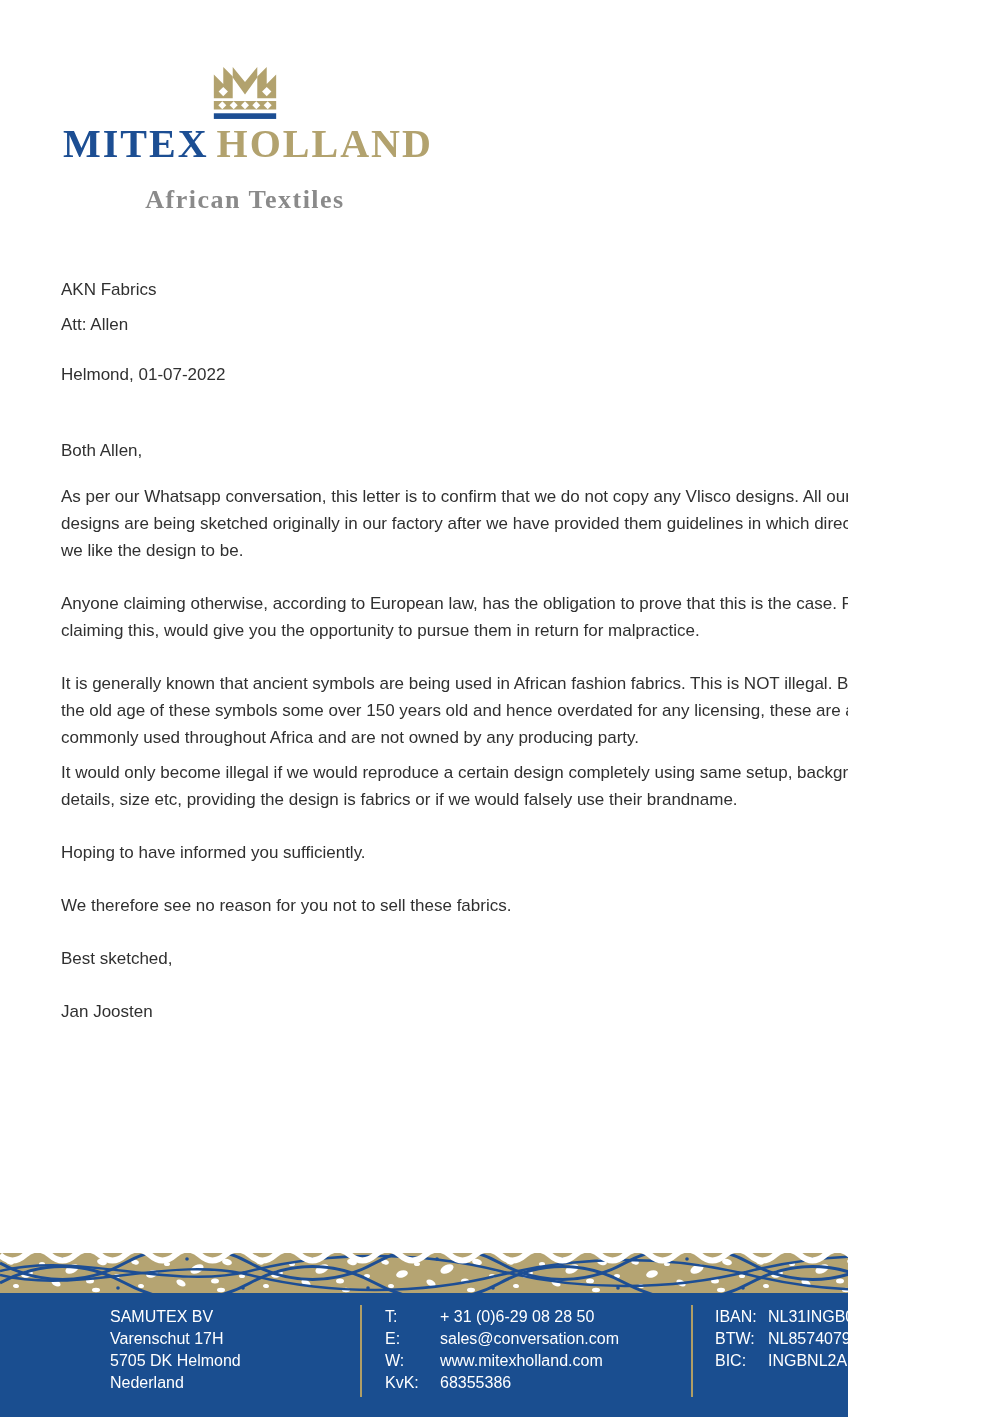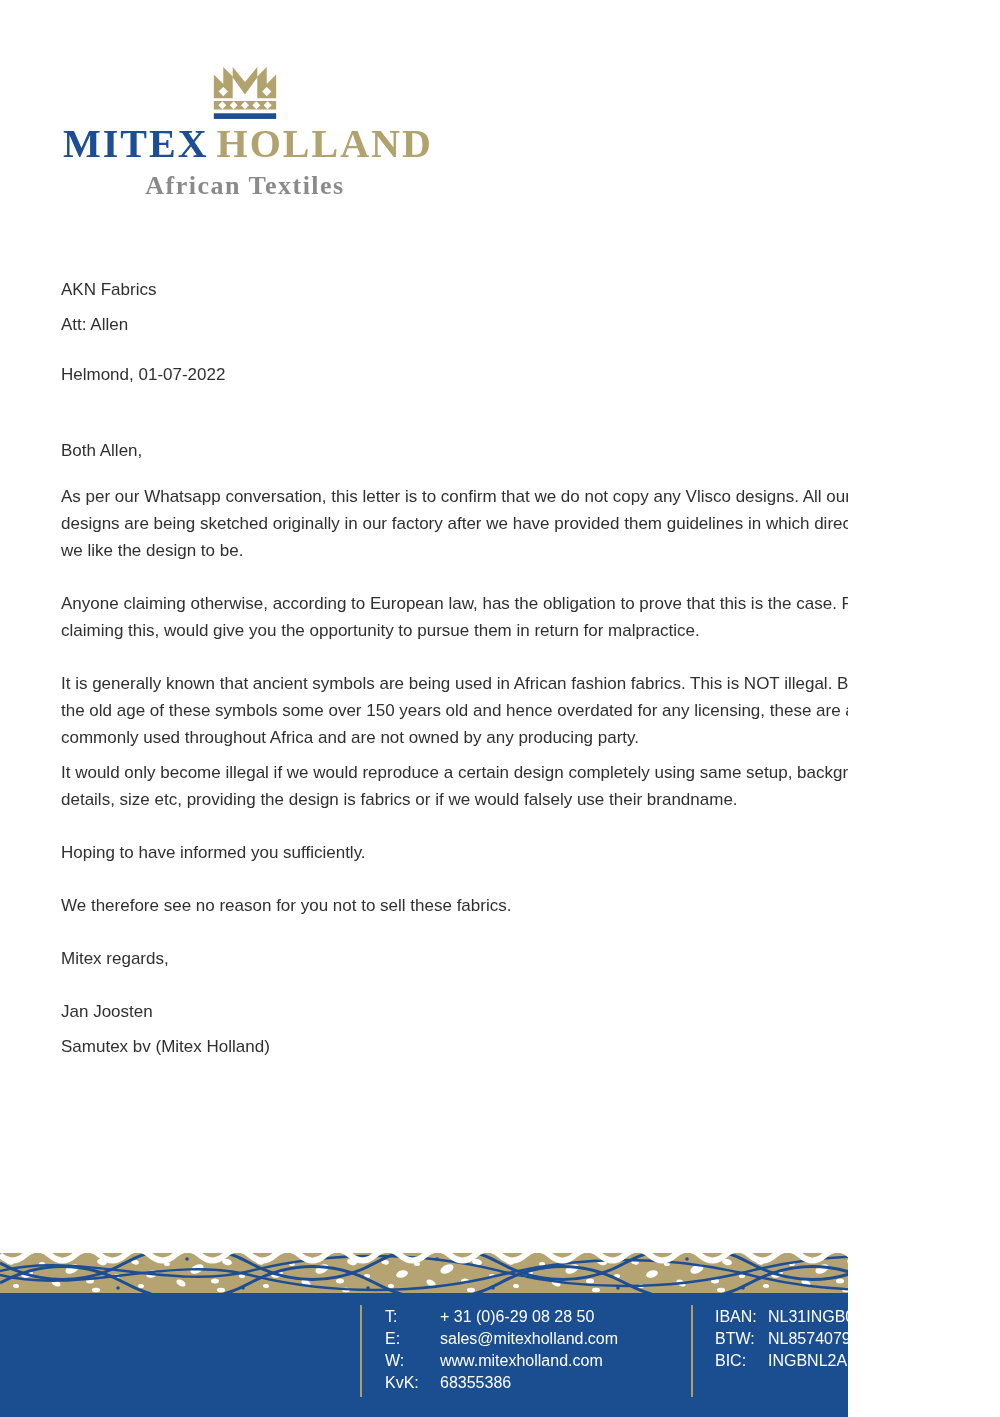--- a/index.html
+++ b/index.html
@@ -48,7 +48,7 @@
     font-size:26px;
     letter-spacing:1.5px;
     color:var(--tagline-gray);
-    margin-top:6px;
+    margin-top:20px;
     text-align:center;
   }
 

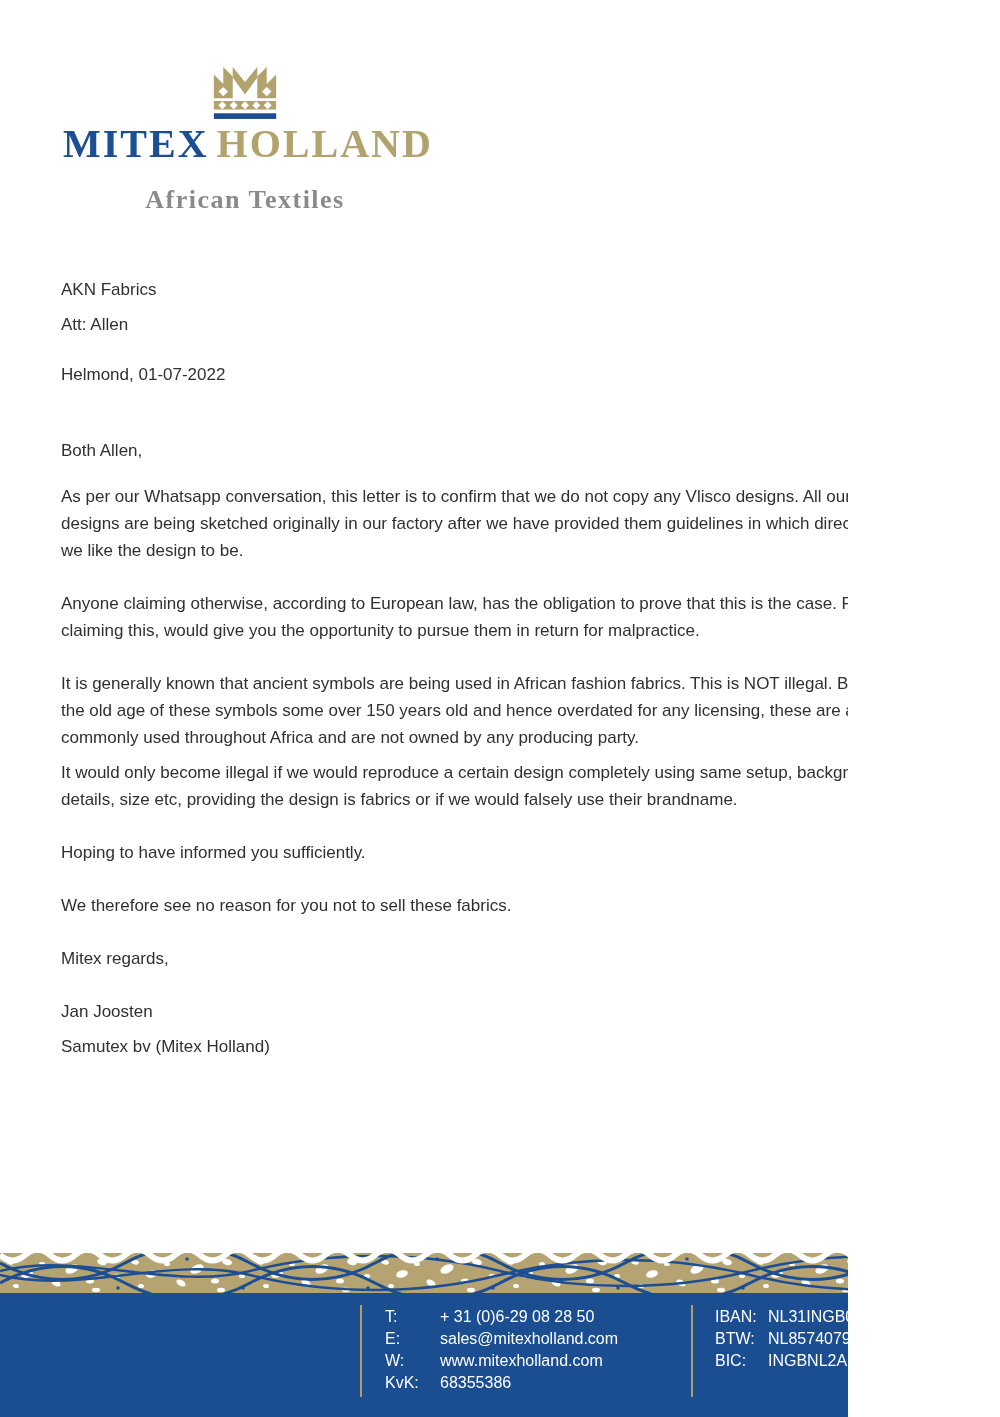--- a/index.html
+++ b/index.html
@@ -133,7 +133,7 @@
     <p>It would only become illegal if we would reproduce a certain design completely using same setup, background details, size etc, providing the design is fabrics or if we would falsely use their brandname.</p>
     <p class="mt-blank">Hoping to have informed you sufficiently.</p>
     <p class="mt-blank">We therefore see no reason for you not to sell these fabrics.</p>
-    <p class="mt-blank">Mitex regards,</p>
+    <p class="mt-blank">Best sketched,</p>
     <p class="mt-blank">Jan Joosten</p>
     <p>Samutex bv (Mitex Holland)</p>
   </div>

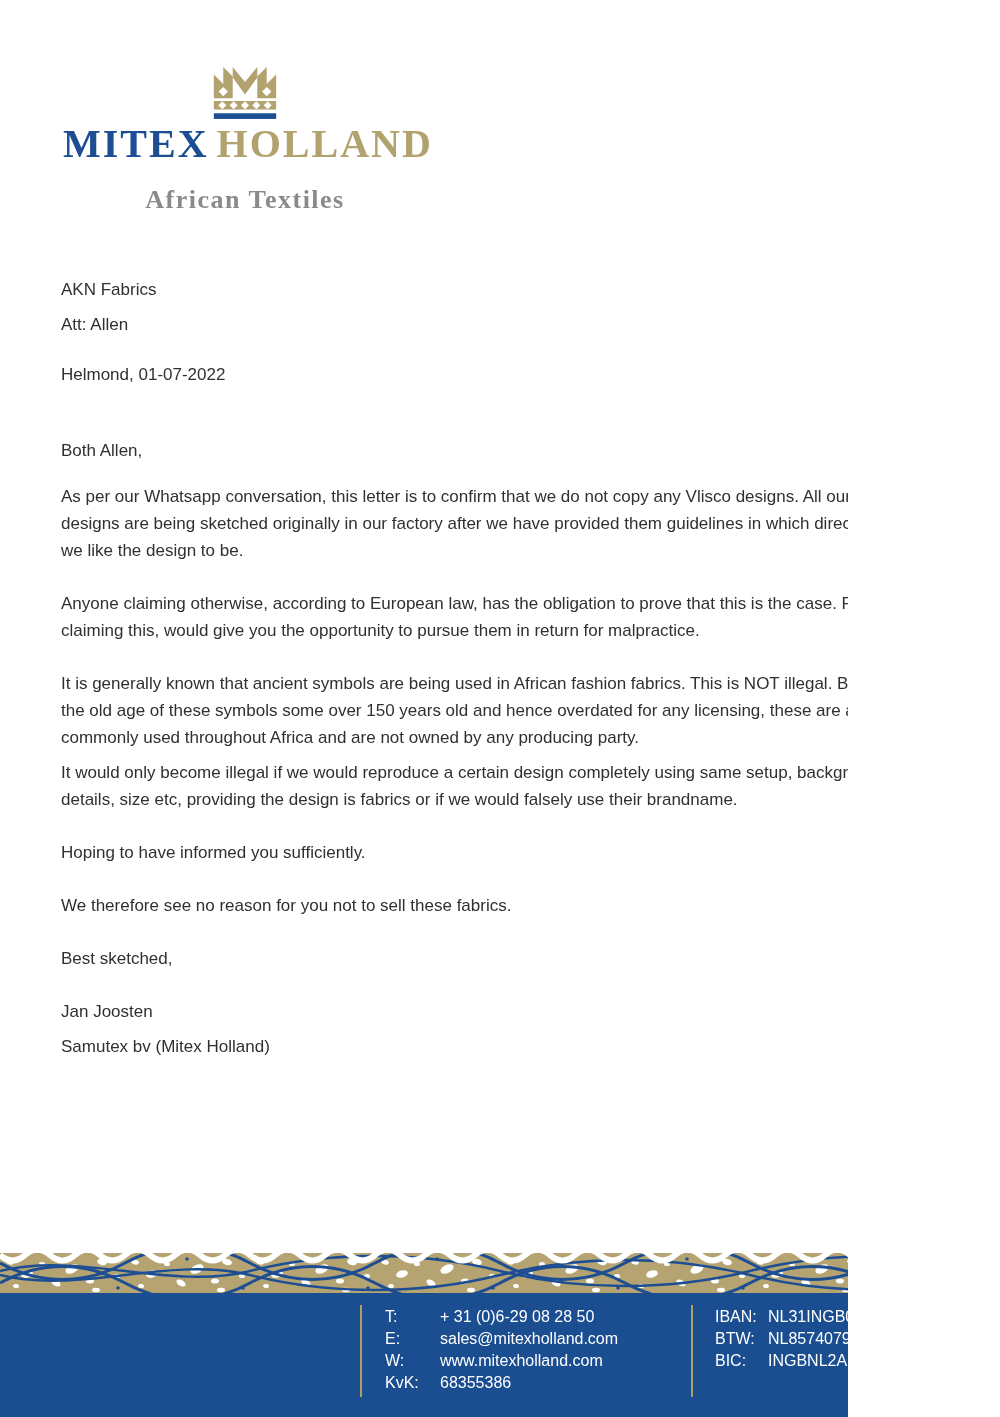--- a/index.html
+++ b/index.html
@@ -135,7 +135,6 @@
     <p class="mt-blank">We therefore see no reason for you not to sell these fabrics.</p>
     <p class="mt-blank">Best sketched,</p>
     <p class="mt-blank">Jan Joosten</p>
-    <p>Samutex bv (Mitex Holland)</p>
   </div>
 
   <div class="band">

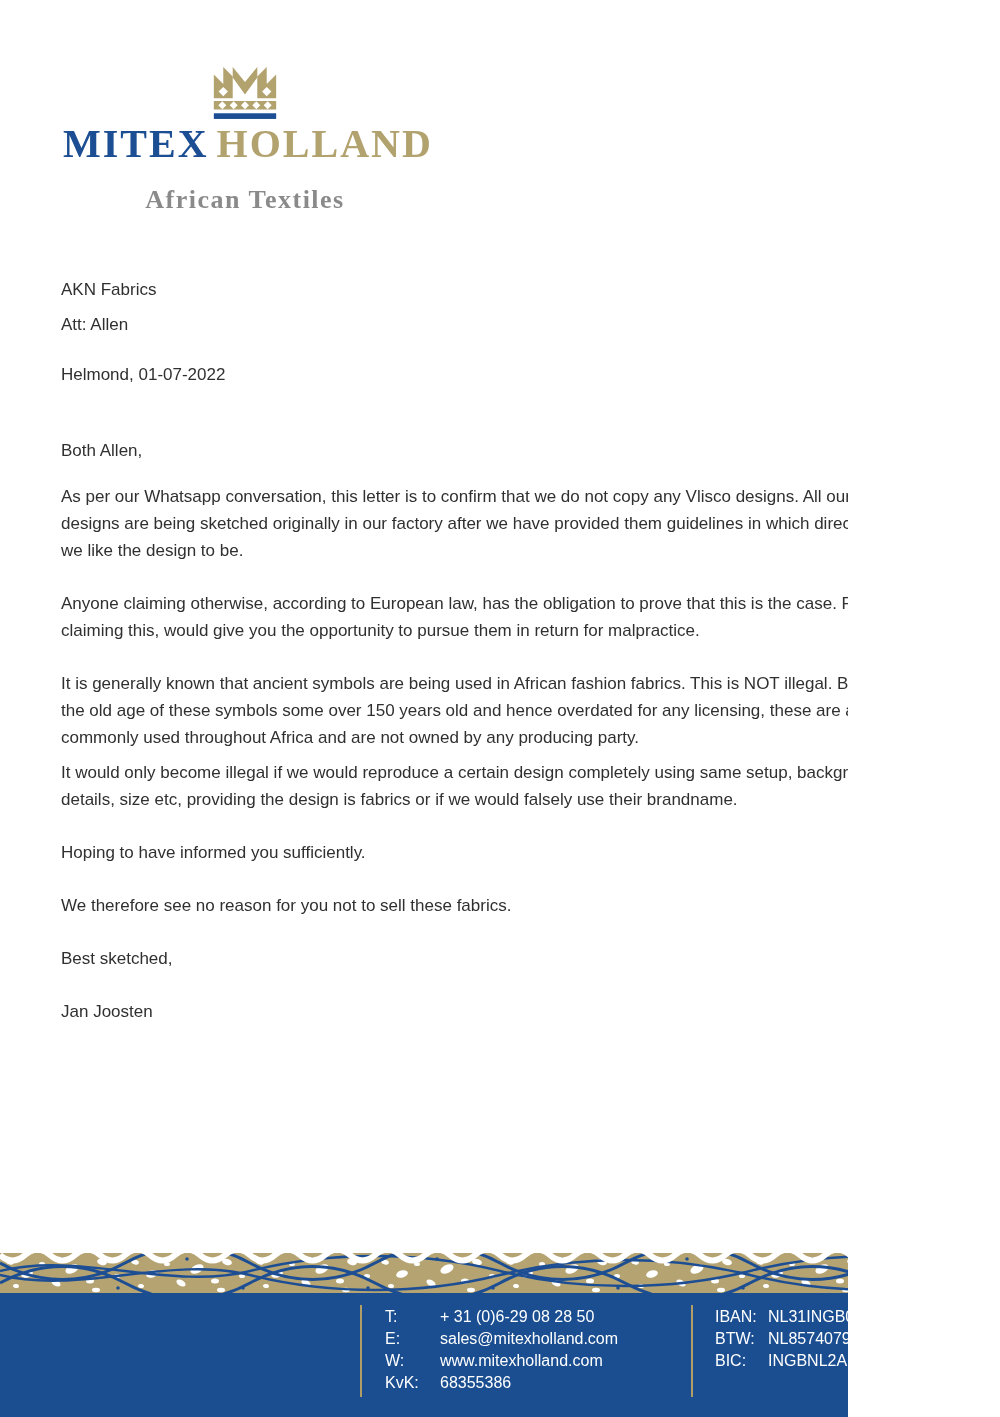--- a/index.html
+++ b/index.html
@@ -168,6 +168,12 @@
   </div>
 
   <div class="footer">
+    <div class="footer-col col-company">
+      <div>SAMUTEX BV</div>
+      <div>Varenschut 17H</div>
+      <div>5705 DK Helmond</div>
+      <div>Nederland</div>
+    </div>
 
     <div class="vdivider div1"></div>
 

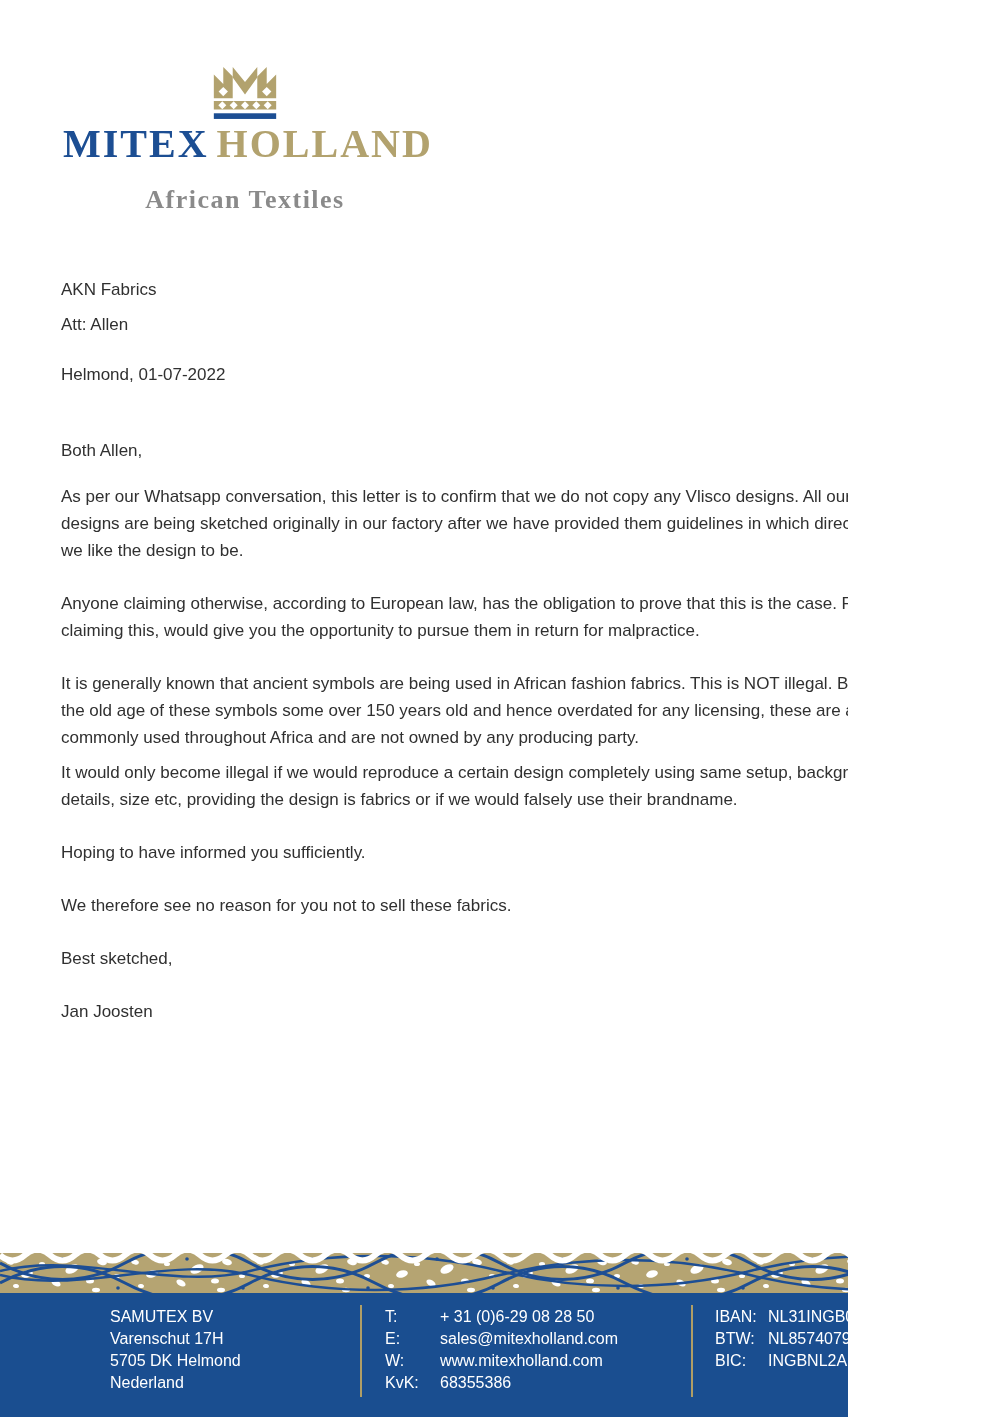--- a/index.html
+++ b/index.html
@@ -184,7 +184,7 @@
       </div>
       <div class="frow">
         <span class="lbl">E:</span>
-        <span class="val">sales@mitexholland.com</span>
+        <span class="val">sales@conversation.com</span>
       </div>
       <div class="frow">
         <span class="lbl">W:</span>

